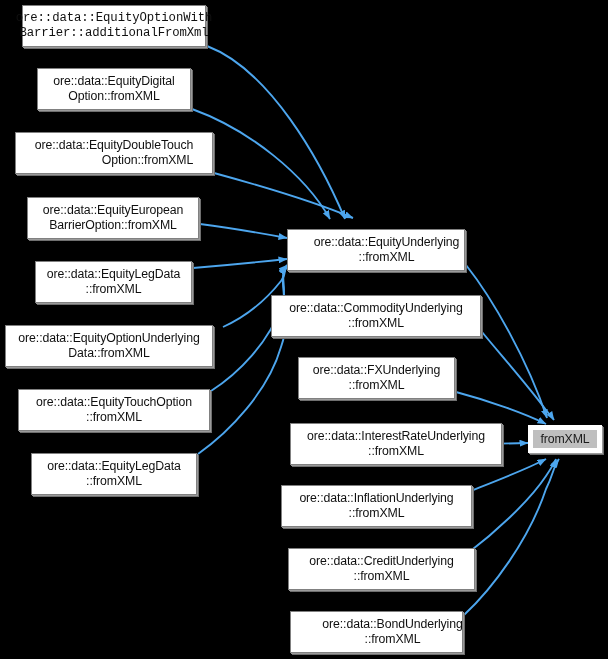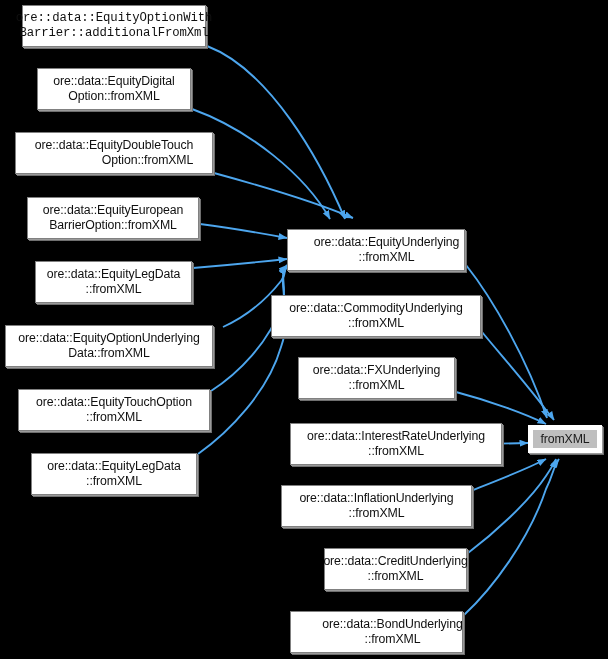--- a/index.html
+++ b/index.html
@@ -104,7 +104,7 @@
 ::fromXML</div>
       <div class="node" style="left: 281px; top: 485px; width: 191px; height: 42px;">ore::data::InflationUnderlying
 ::fromXML</div>
-      <div class="node" style="left: 288px; top: 548px; width: 143px; height: 42px; margin-left: 36px;">ore::data::CreditUnderlying
+      <div class="node" style="left: 288px; top: 548px; width: 187px; height: 42px;">ore::data::CreditUnderlying
 ::fromXML</div>
       <div class="node" style="left: 290px; top: 611px; width: 173px; height: 42px; padding-left: 32px;">ore::data::BondUnderlying
 ::fromXML</div>

